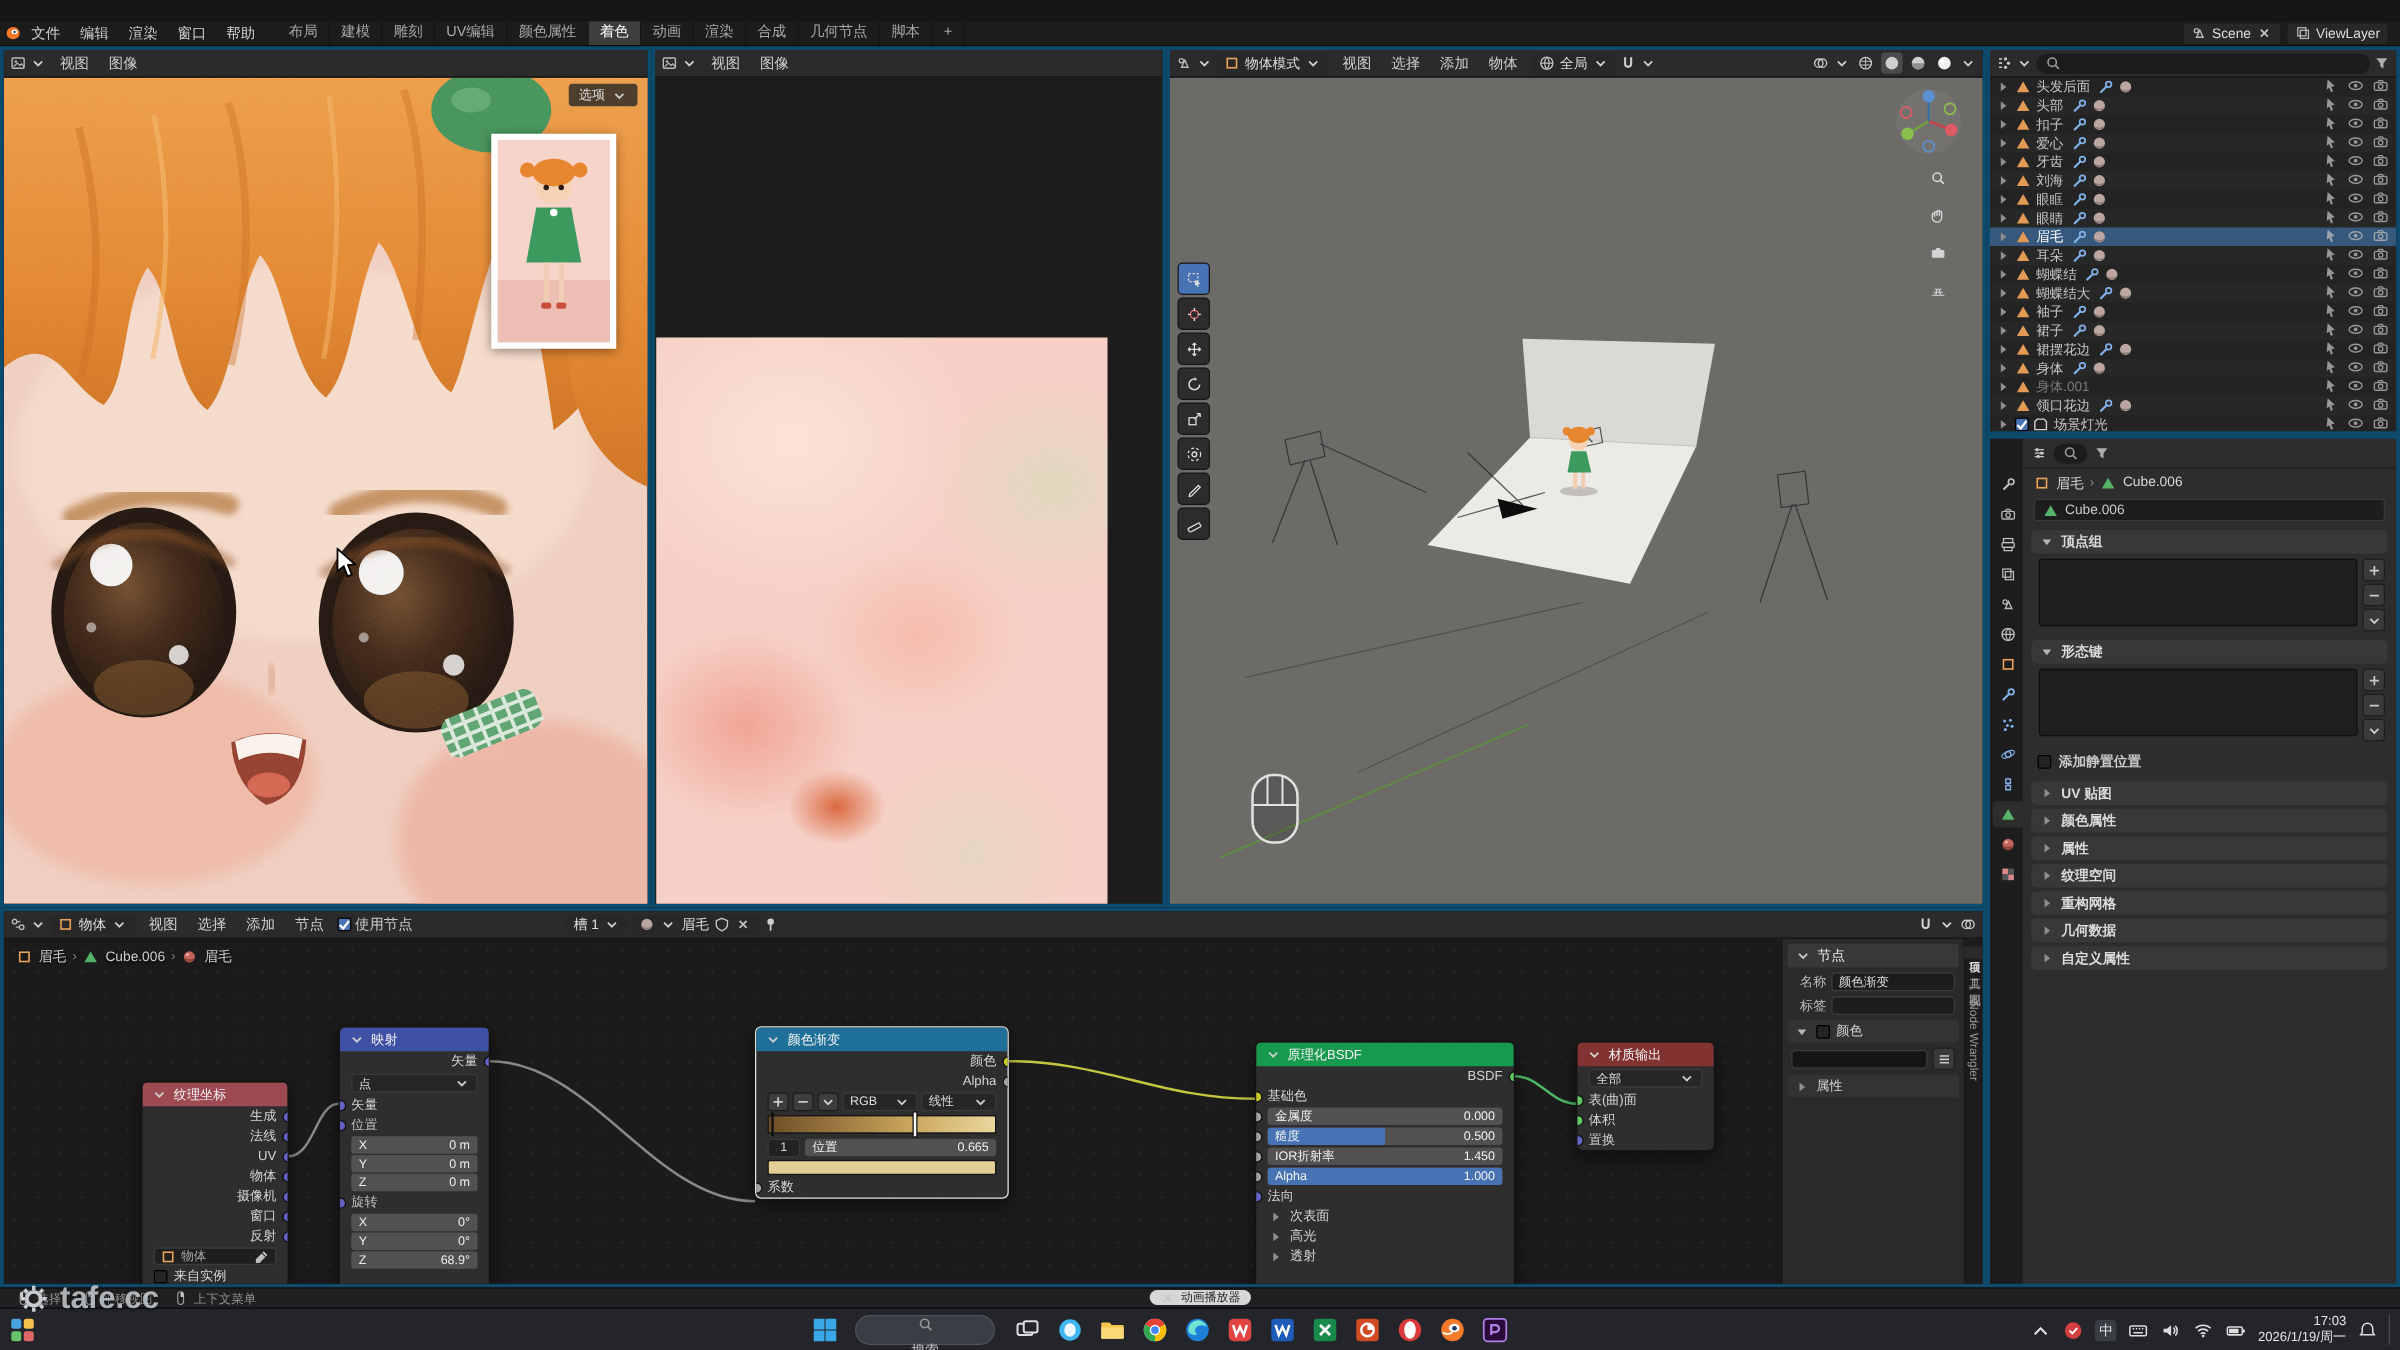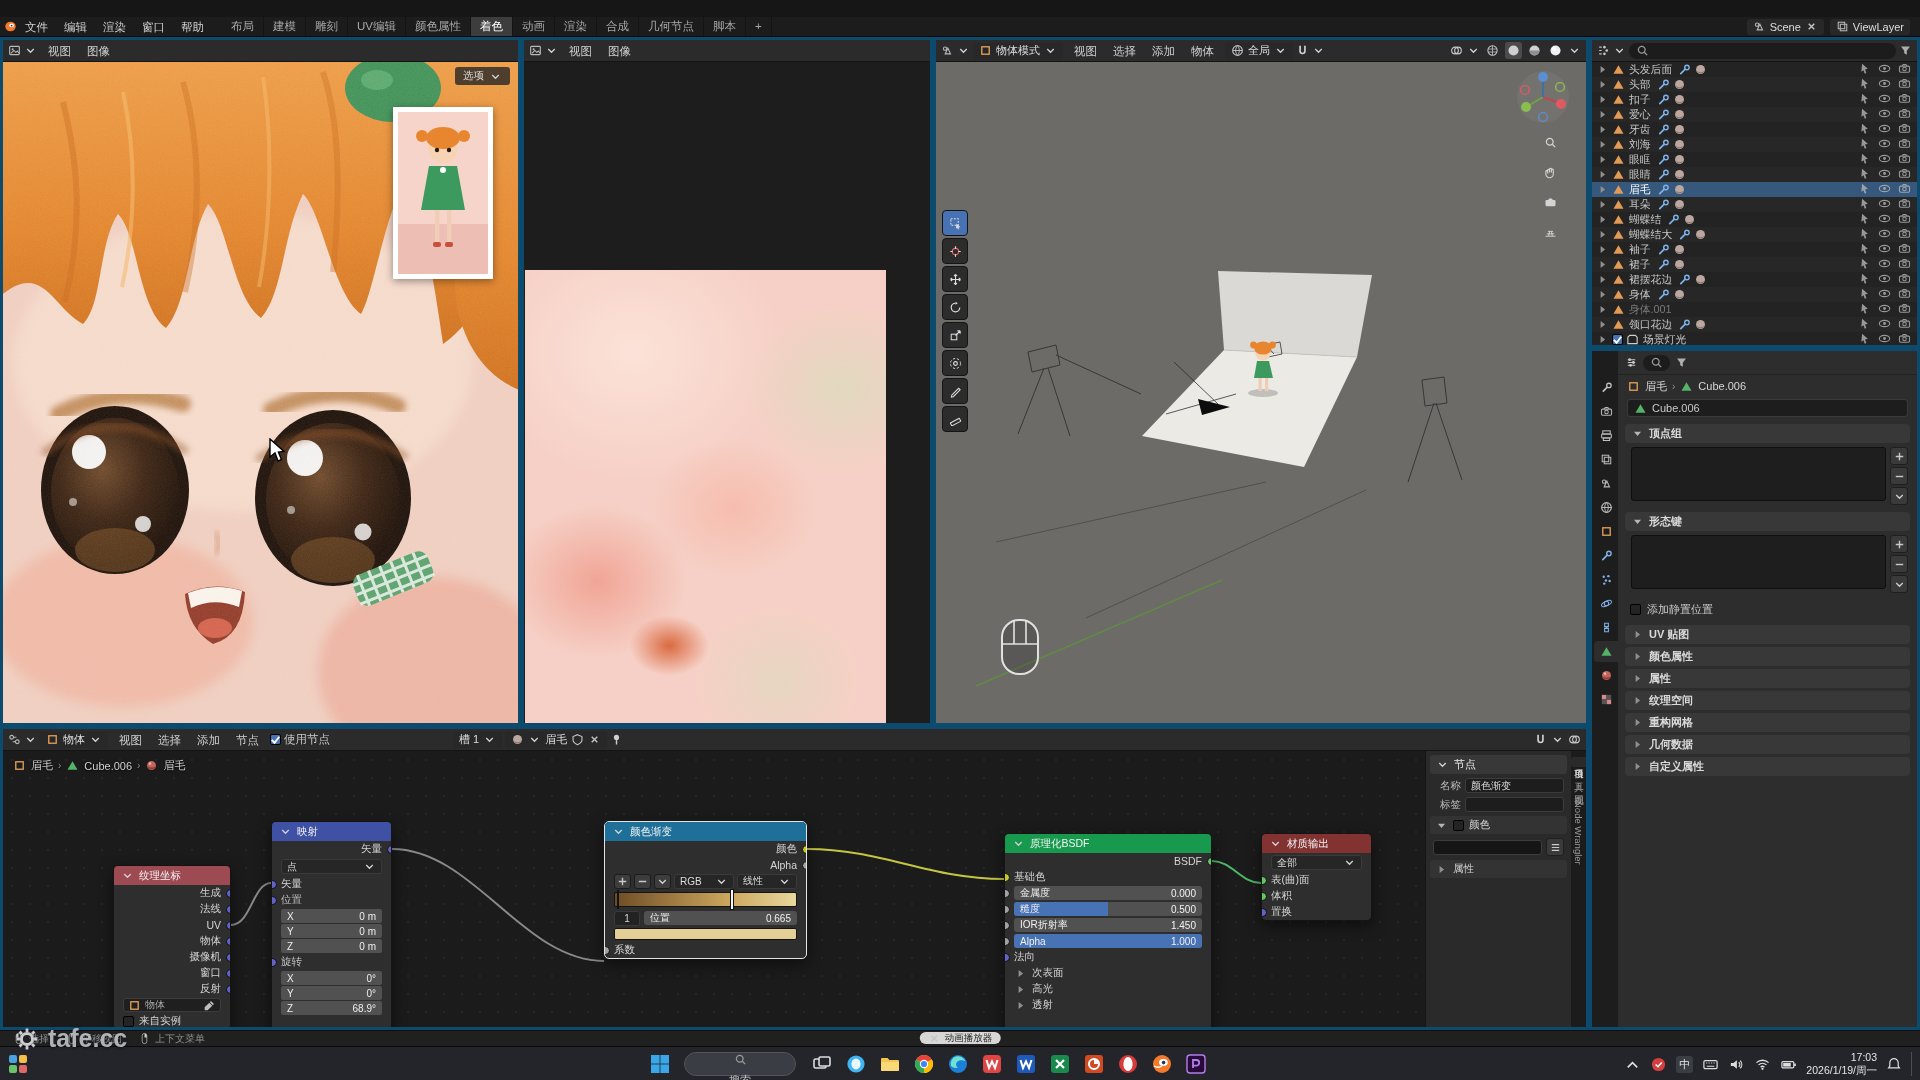--- a/index.html
+++ b/index.html
@@ -102,7 +102,7 @@
   .pside{display:flex;flex-direction:column;gap:2px;}
   .sbtn{width:18px;height:18px;background:#3a3a3a;border:1px solid #1f1f1f;border-radius:3px;
         display:flex;align-items:center;justify-content:center;}
-  .prow{display:flex;align-items:center;gap:6px;margin:5px 12px;font-size:11px;color:#c9c9c9;flex:none;}
+  .prow{display:flex;align-items:center;gap:6px;margin:5px 12px;font-size:11px;color:#c9c9c9;flex:none;font-weight:bold;}
 
   .cbx{width:11px;height:11px;border-radius:2px;background:#242424;border:1px solid #000;
        display:inline-flex;align-items:center;justify-content:center;flex:none;}

